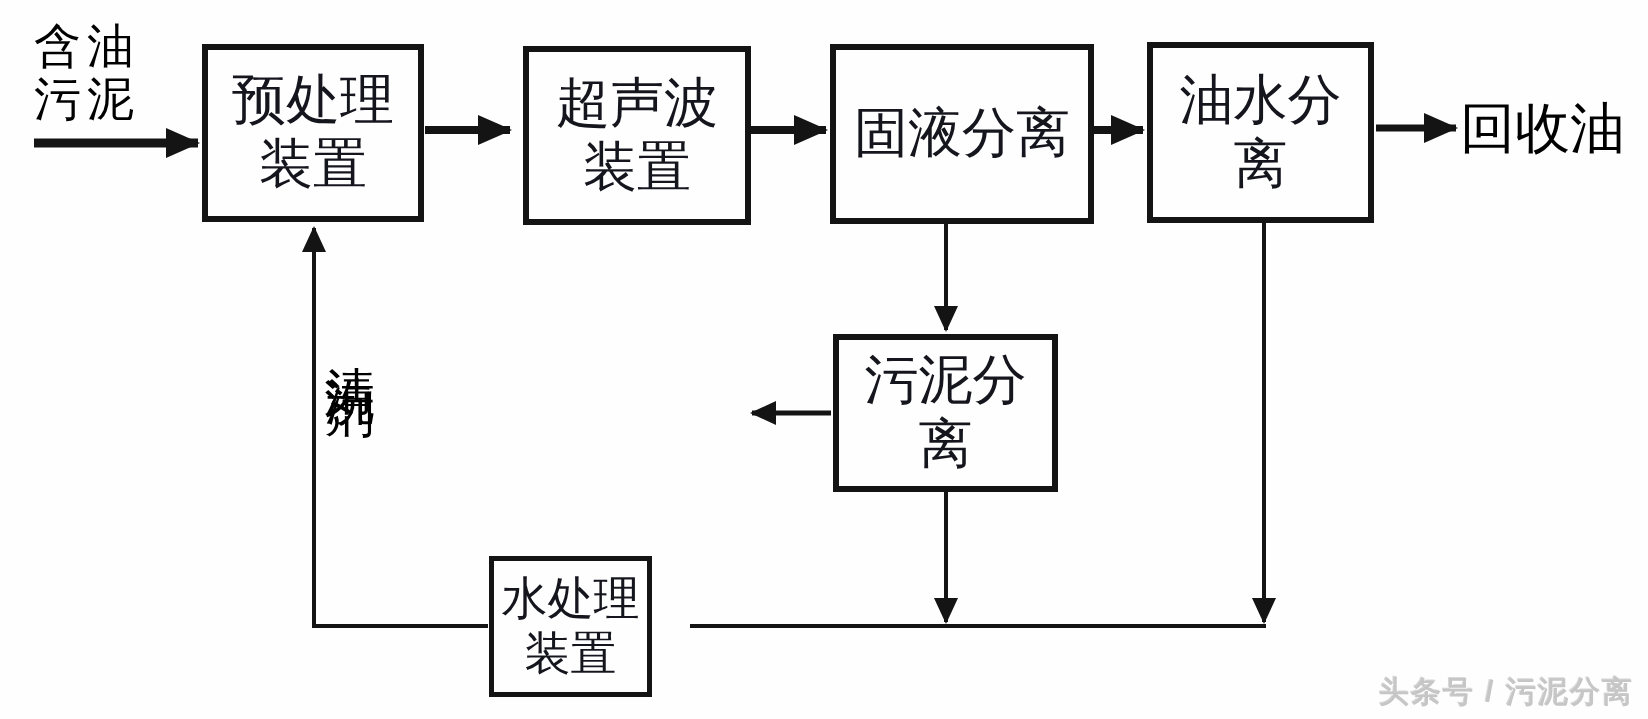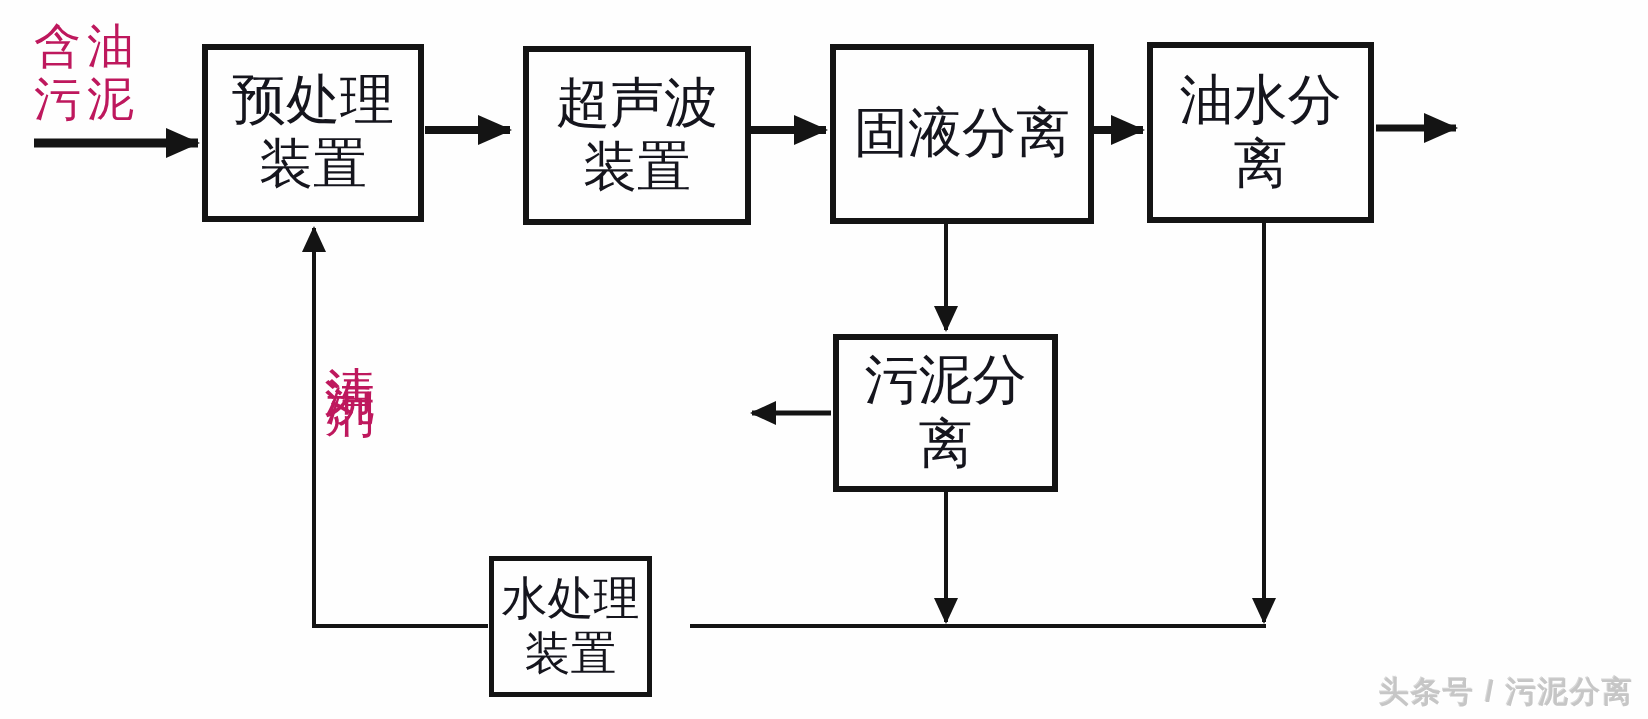--- a/index.html
+++ b/index.html
@@ -13,7 +13,7 @@
     display:flex;align-items:center;justify-content:center;text-align:center;
   }
   .node-label{white-space:pre-line;line-height:1.18;font-size:54px;color:#15151d;}
-  .free-label{position:absolute;white-space:pre-line;line-height:1.12;color:#be185d;text-align:center;}
+  .free-label{position:absolute;white-space:pre-line;line-height:1.12;color:#000000;text-align:center;}
   .lbl-input{left:34px;top:20px;font-size:47px;letter-spacing:6px;}
   .lbl-recovered{left:1460px;top:98px;font-size:55px;}
   .lbl-sediment{left:624px;top:376px;font-size:52px;letter-spacing:4px;}

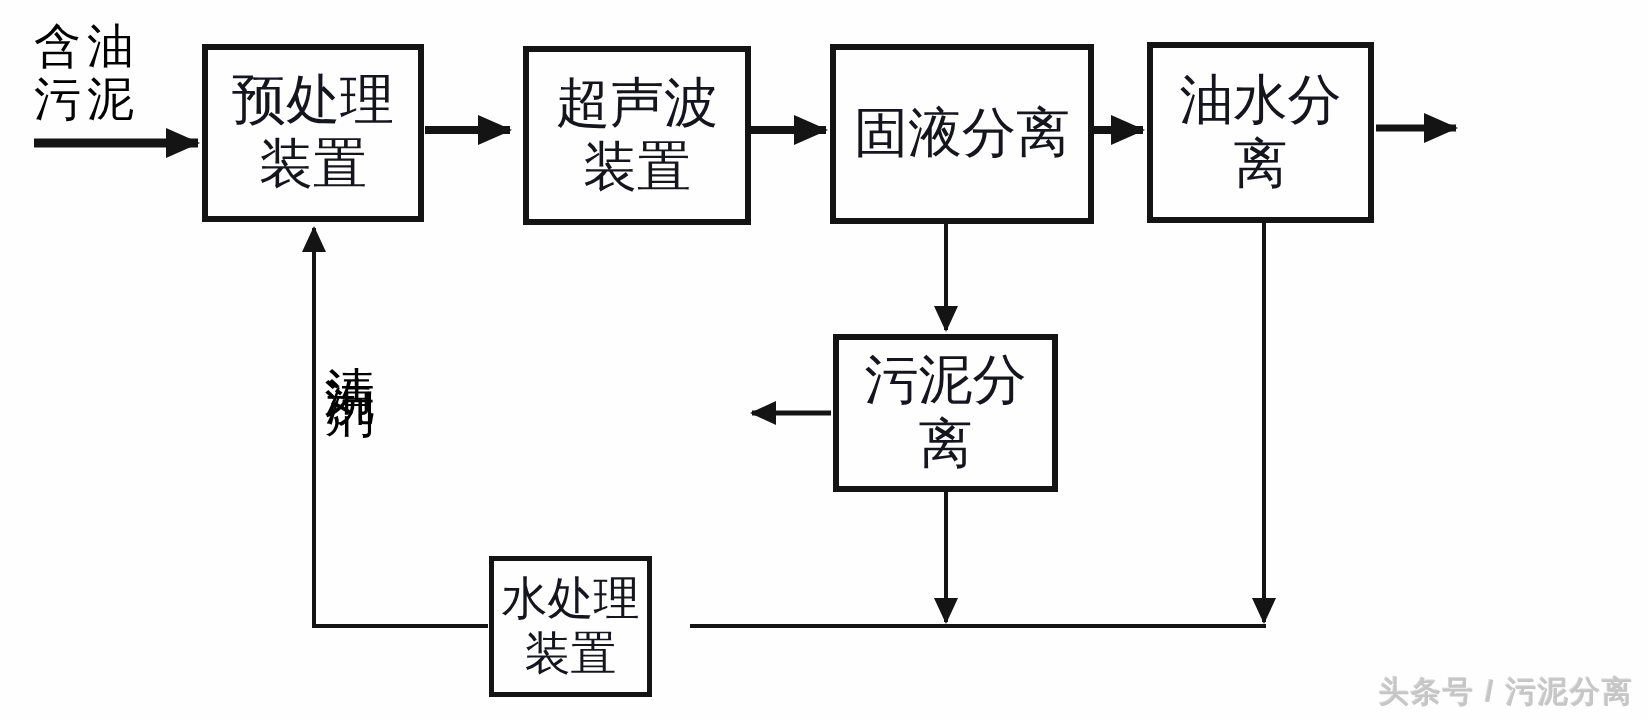--- a/index.html
+++ b/index.html
@@ -84,6 +84,7 @@
   <div class="free-label lbl-input">含油
 污泥</div>
 
+  <div class="free-label lbl-recovered">回收油</div>
 
 
   <div class="free-label lbl-cleaning">清洗剂</div>

